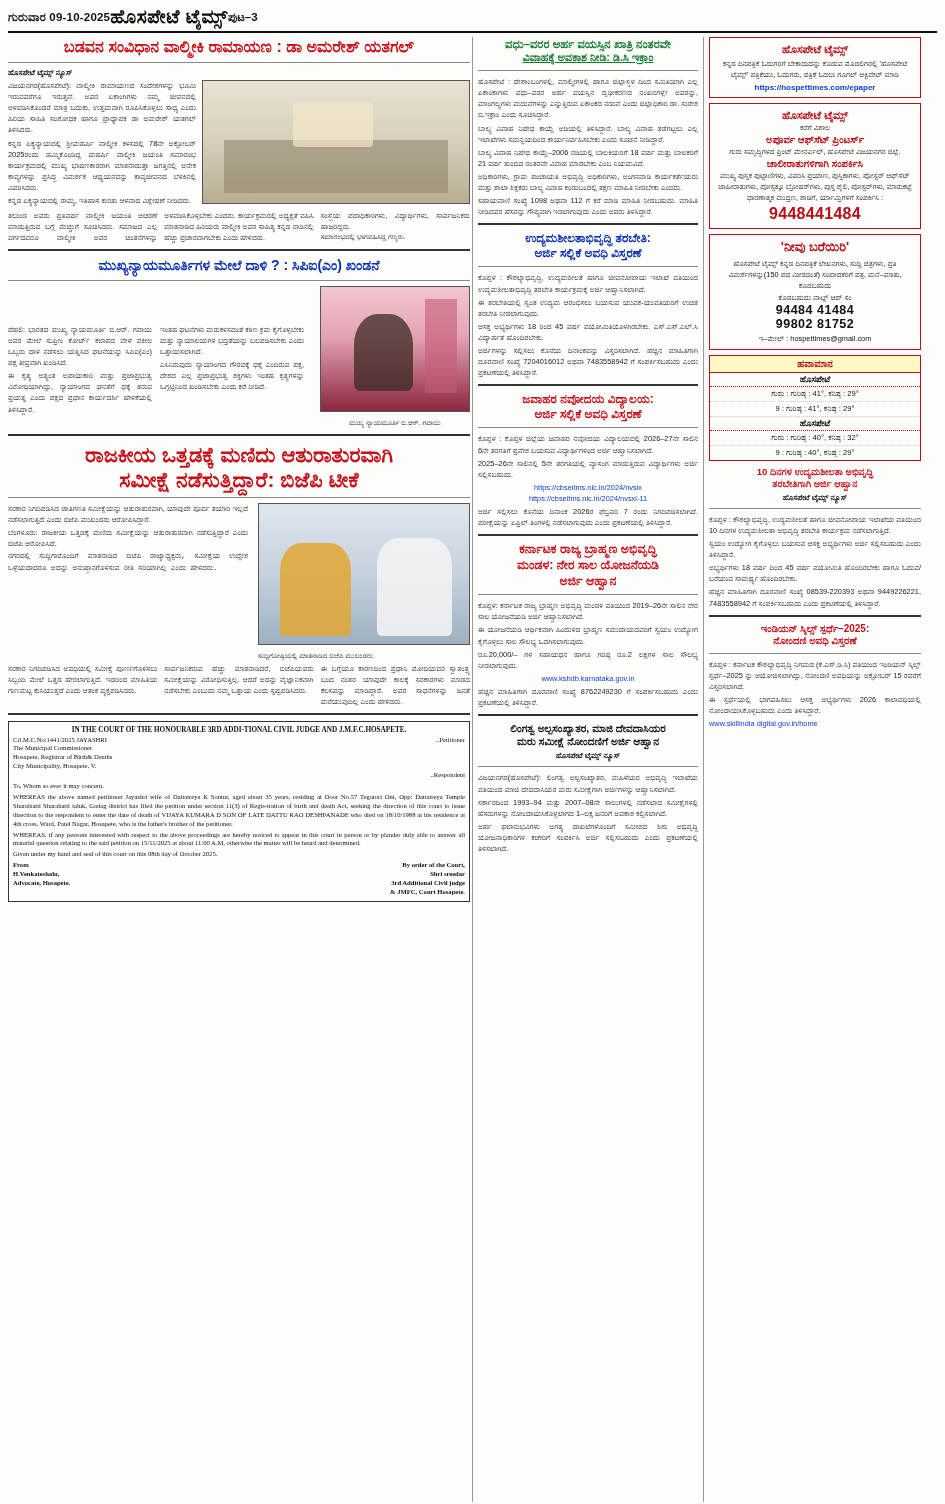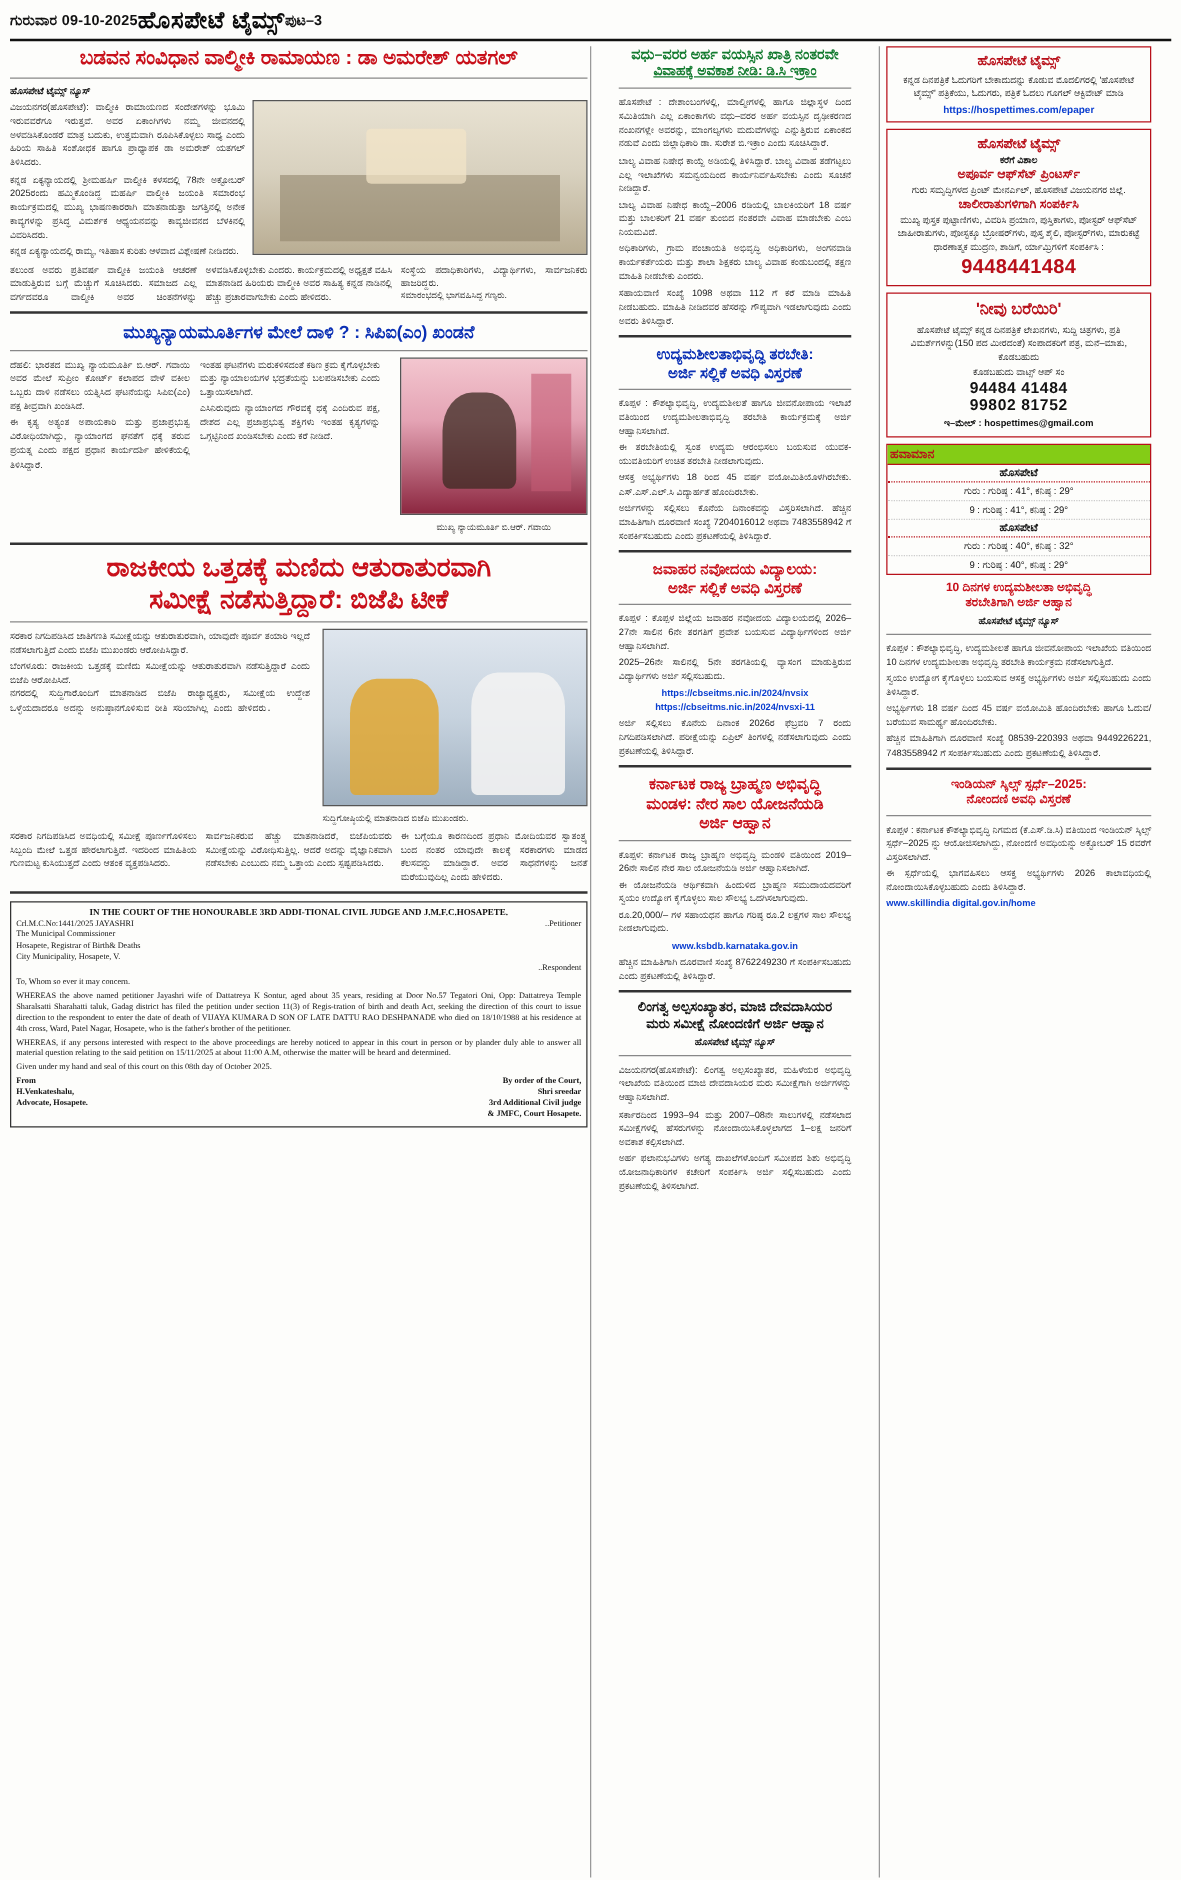--- a/index.html
+++ b/index.html
@@ -42,7 +42,7 @@
     height: 1465px;
   }
   .colA { position: relative; }
-  .colB { position: relative; border-left: 1px solid #999; border-right:1px solid #999; padding: 0 22px; }
+  .colB { position: relative; border-left: 1px solid #999; border-right:1px solid #999; padding: 0 5px; }
   .colC { position: relative; padding-left: 3px; }
 
   

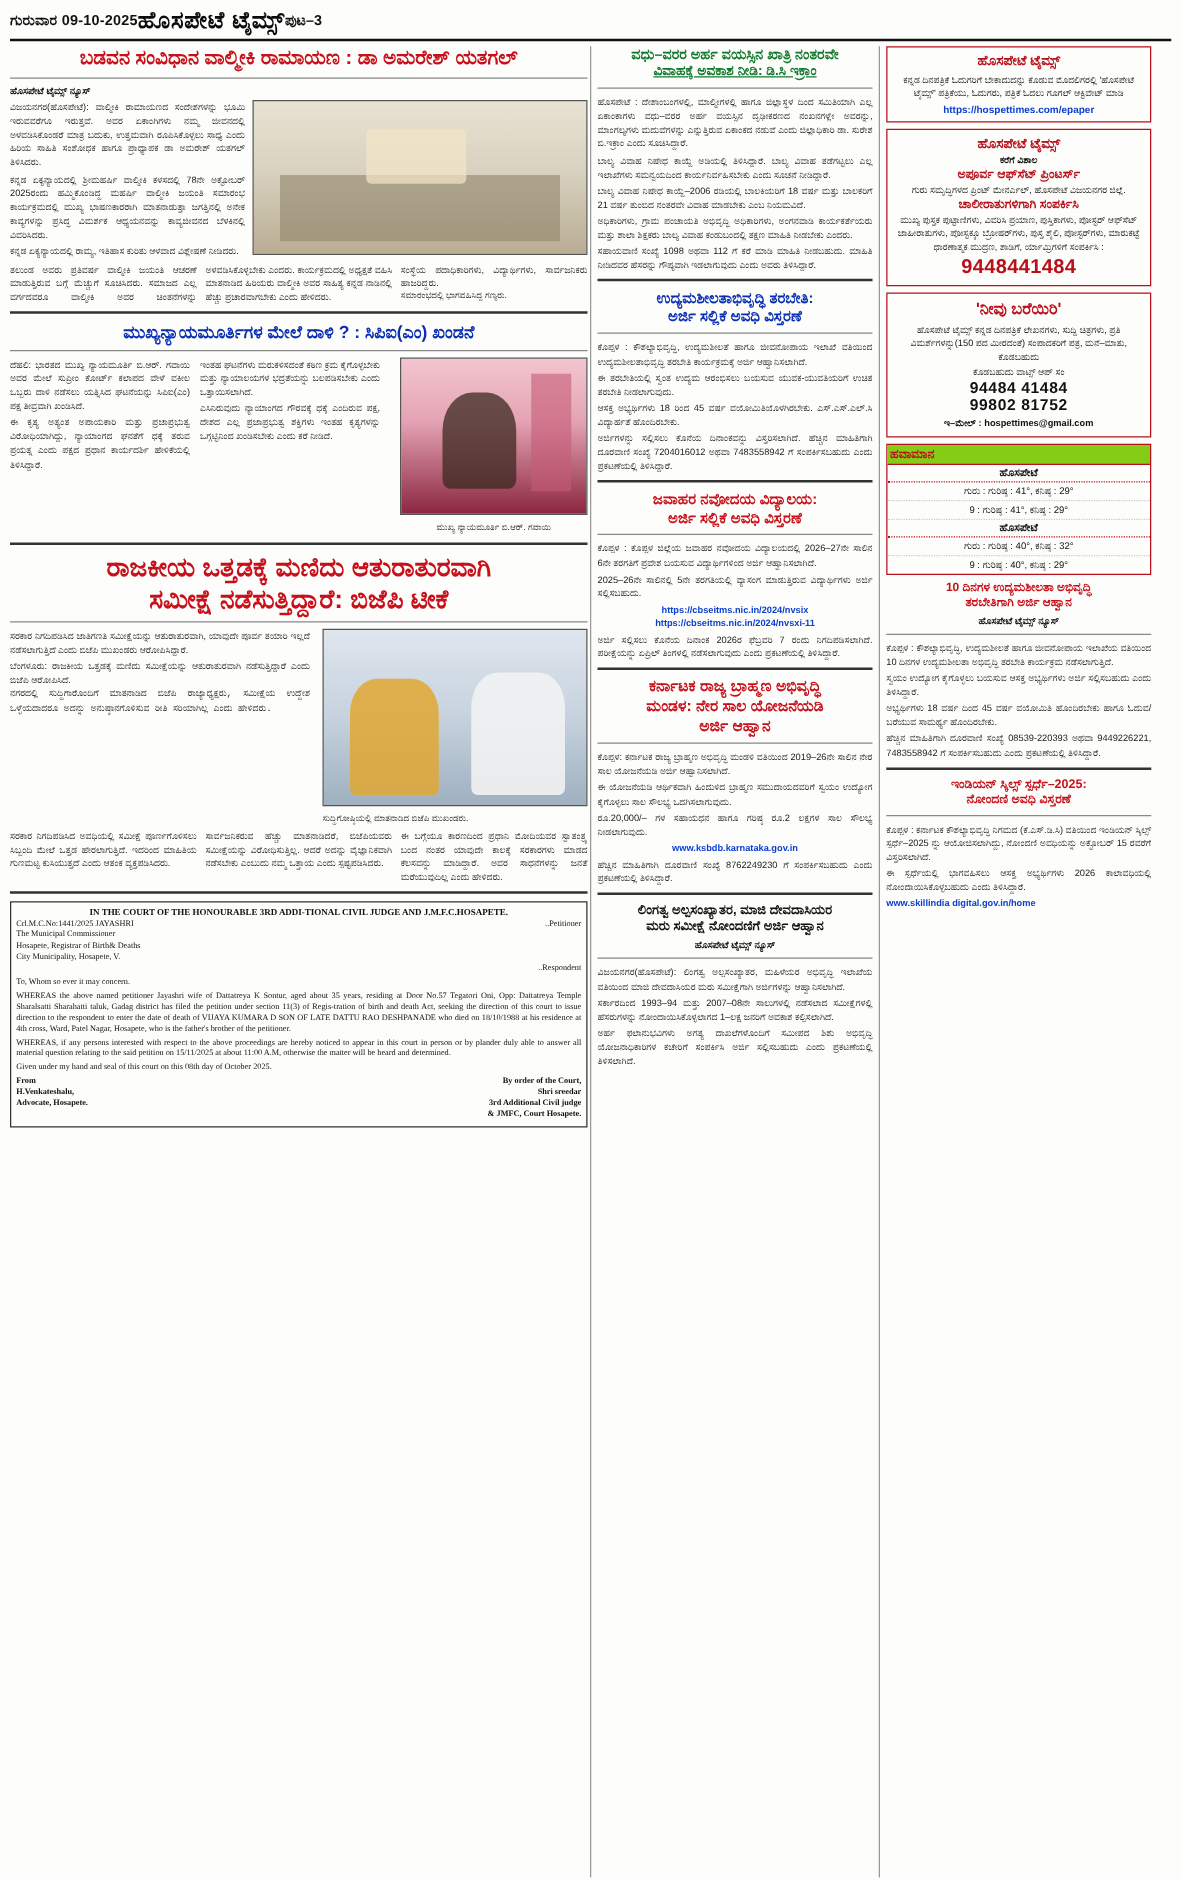--- a/index.html
+++ b/index.html
@@ -116,7 +116,7 @@
   .notice .left-sig { float:left; text-align:left; font-weight:bold; }
 
   .center { text-align:center; }
-  .bold { font-weight:bold; }
+  .bold { font-weight:normal; }
   .mt2 { margin-top:2px;}
 
   .wrapimg-r { float:right; margin:0 0 4px 6px; }

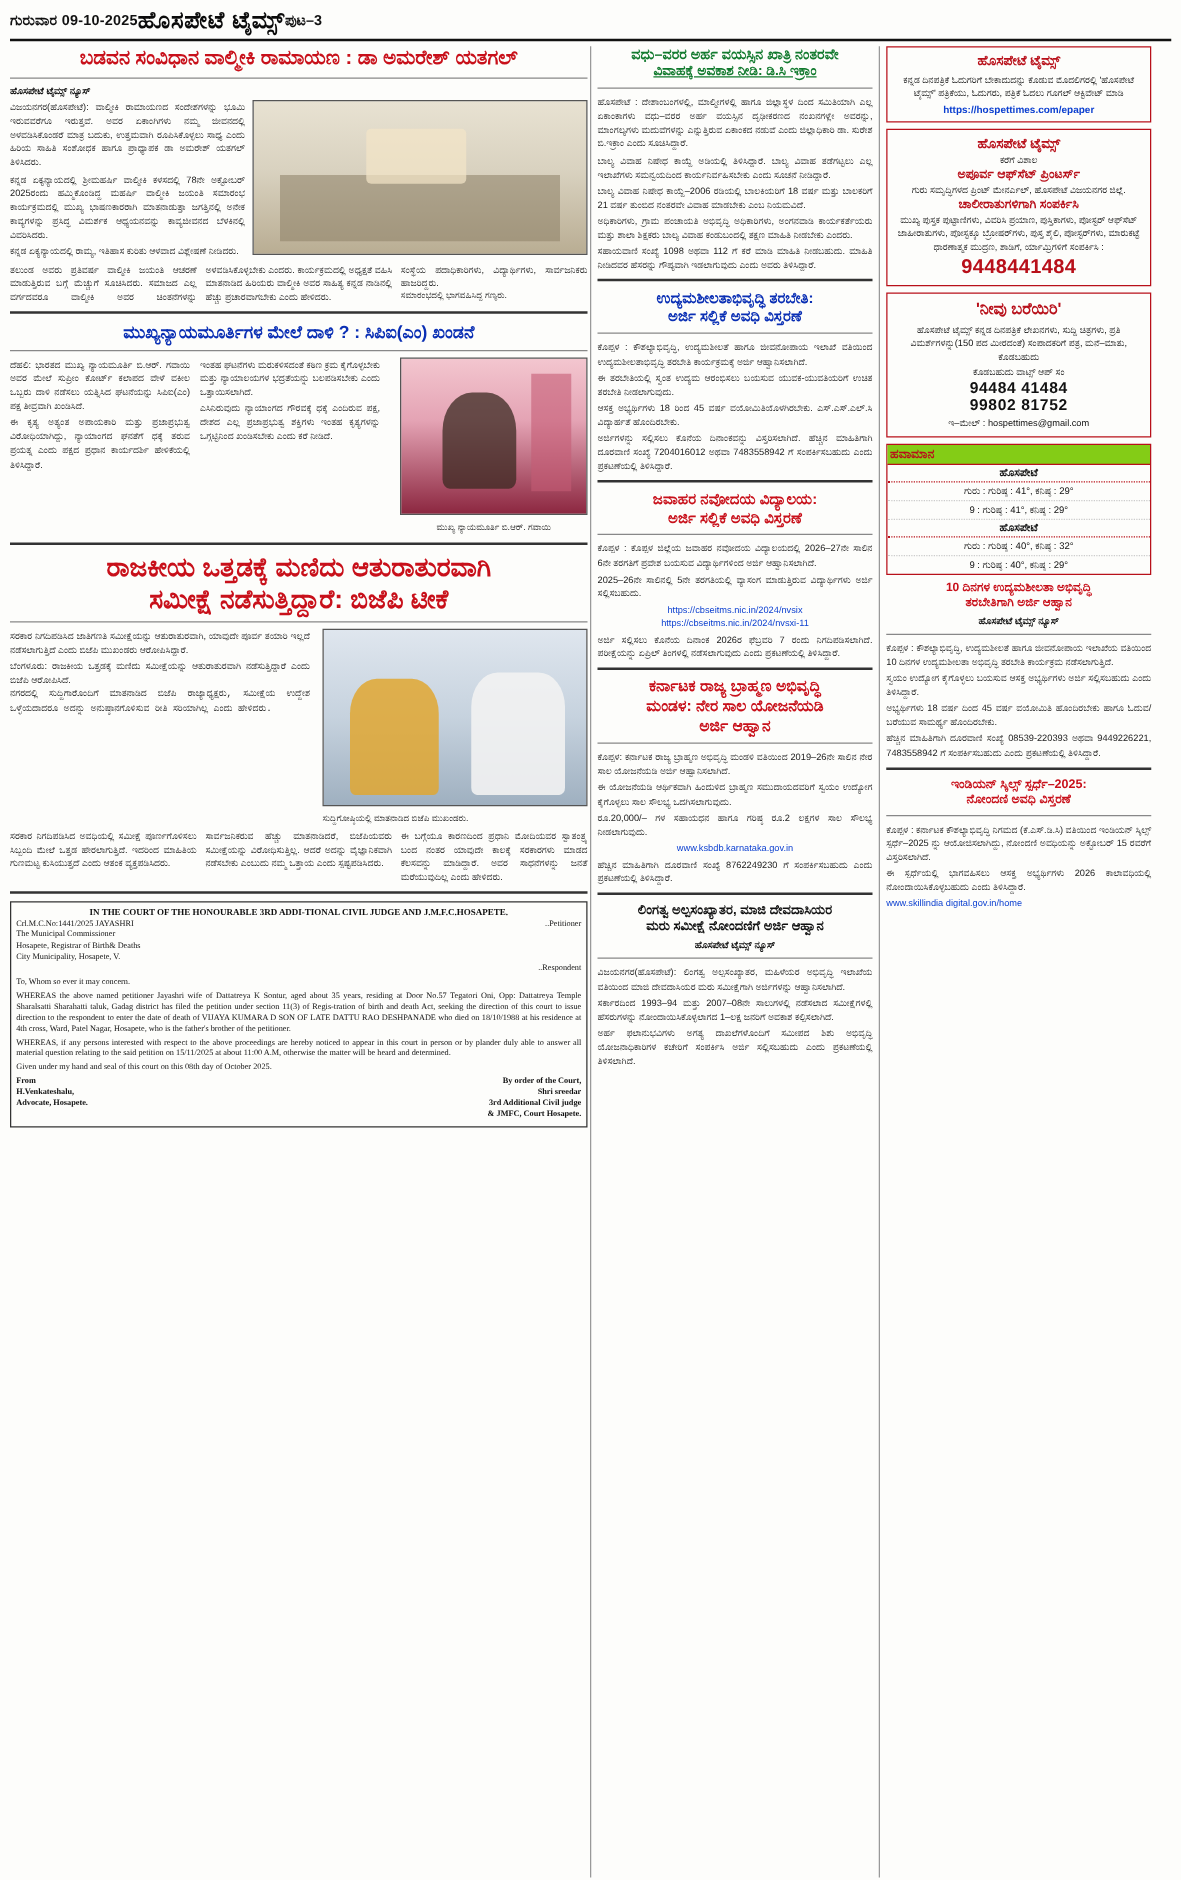--- a/index.html
+++ b/index.html
@@ -70,7 +70,7 @@
     color: #1a1a1a;
     hyphens: auto;
   }
-  .two-col { column-count: 2; column-gap: 8px; }
+  .two-col { column-count: 2; column-gap: 8px; margin-top: 38px; }
   .three-col { column-count: 3; column-gap: 7px; }
 
   

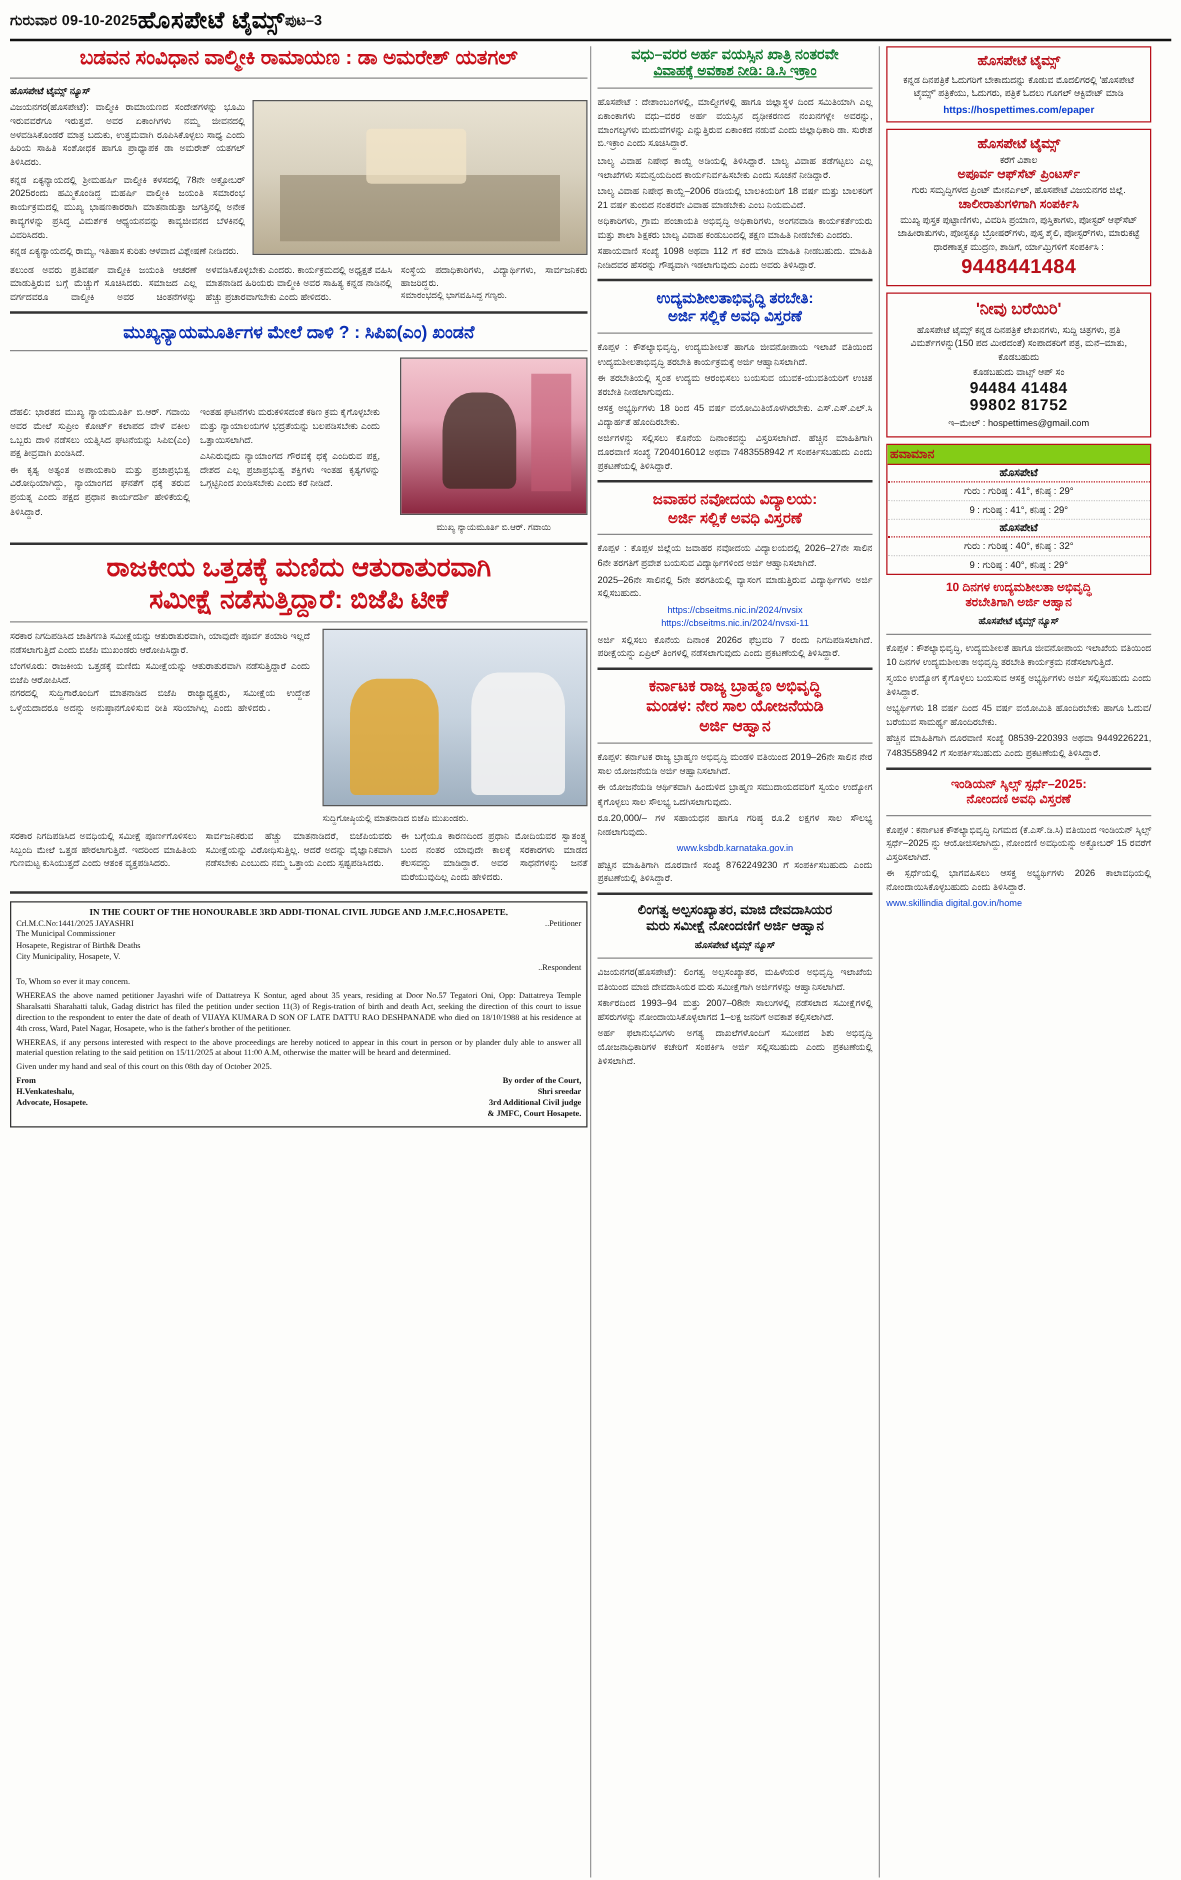--- a/index.html
+++ b/index.html
@@ -97,7 +97,7 @@
 
   
   .wx { border:1px solid #b8101a; margin-bottom:5px; }
-  .wx .wx-h { background:#84cc16; color:#b8101a; font-weight:bold; font-size:10px; padding:2px; border-bottom:1px solid #b8101a;}
+  .wx .wx-h { background:#fef9c3; color:#b8101a; font-weight:bold; font-size:10px; text-align:center; padding:2px; border-bottom:1px solid #b8101a;}
   .wx .wx-city { text-align:center; font-size:8.6px; font-weight:bold; padding:1px; border-bottom:1px dotted #b8101a; color:#111;}
   .wx .wx-row { display:flex; font-size:7.6px; padding:2px 3px; border-bottom:1px dotted #ccc;justify-content:flex-end;}
   .wx .wx-row span { flex:1; text-align:center; }

